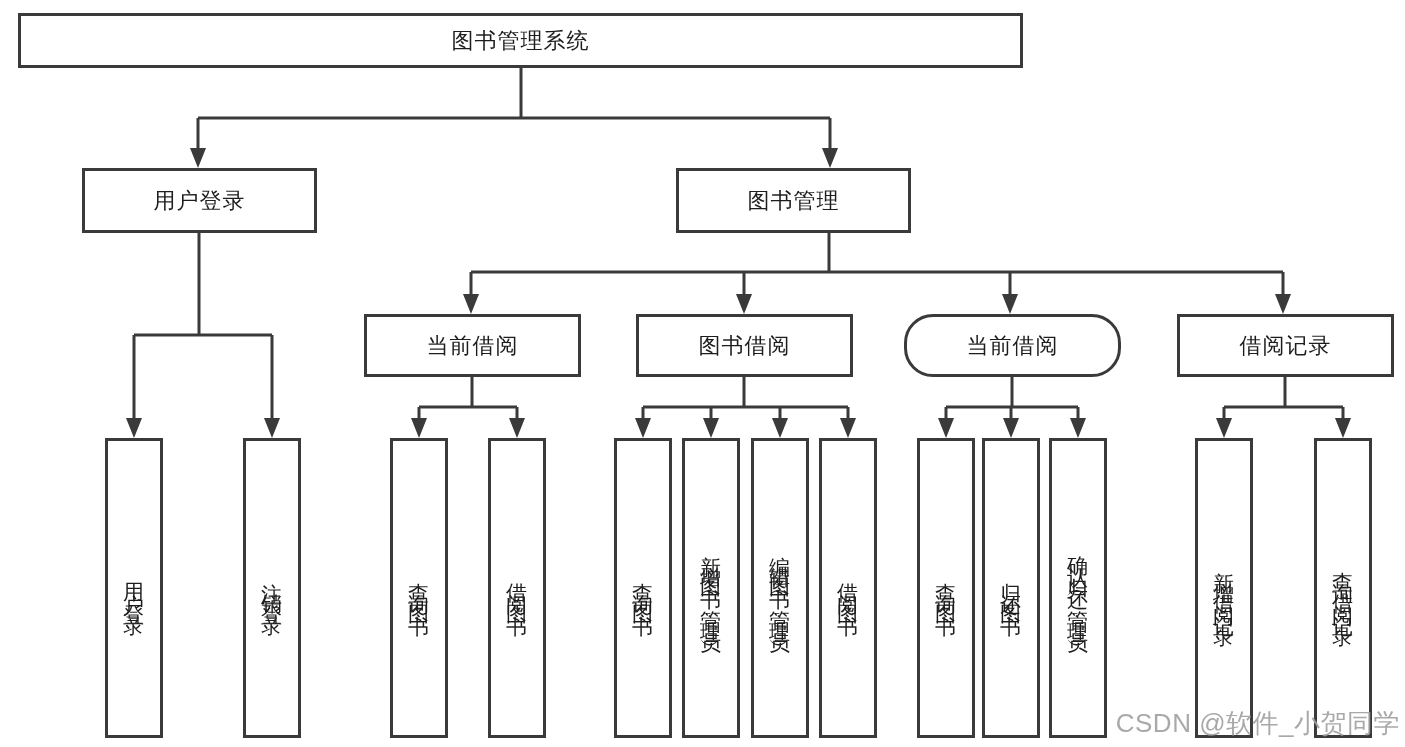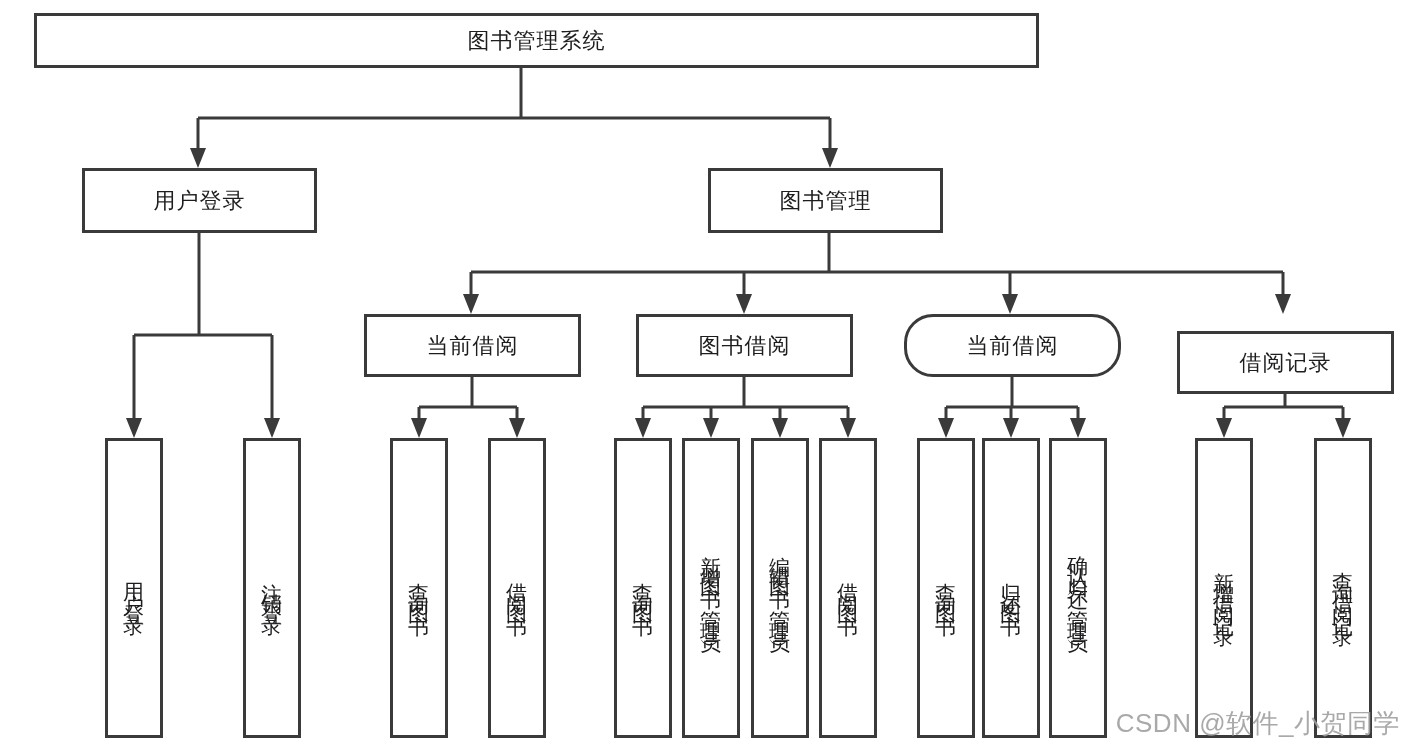--- a/index.html
+++ b/index.html
@@ -45,7 +45,7 @@
     letter-spacing: 1px;
     white-space: nowrap;
   }
-  .root  { left: 18px;  top: 13px;  width: 1005px; height: 55px; margin-left: 16px; }
+  .root  { left: 18px;  top: 13px;  width: 1005px; height: 55px; }
   .lvl2a { left: 82px;  top: 168px; width: 235px;  height: 65px; }
   .lvl2b { left: 708px; top: 168px; width: 235px;  height: 65px; }
   .lvl3  { top: 314px; width: 217px; height: 63px; }

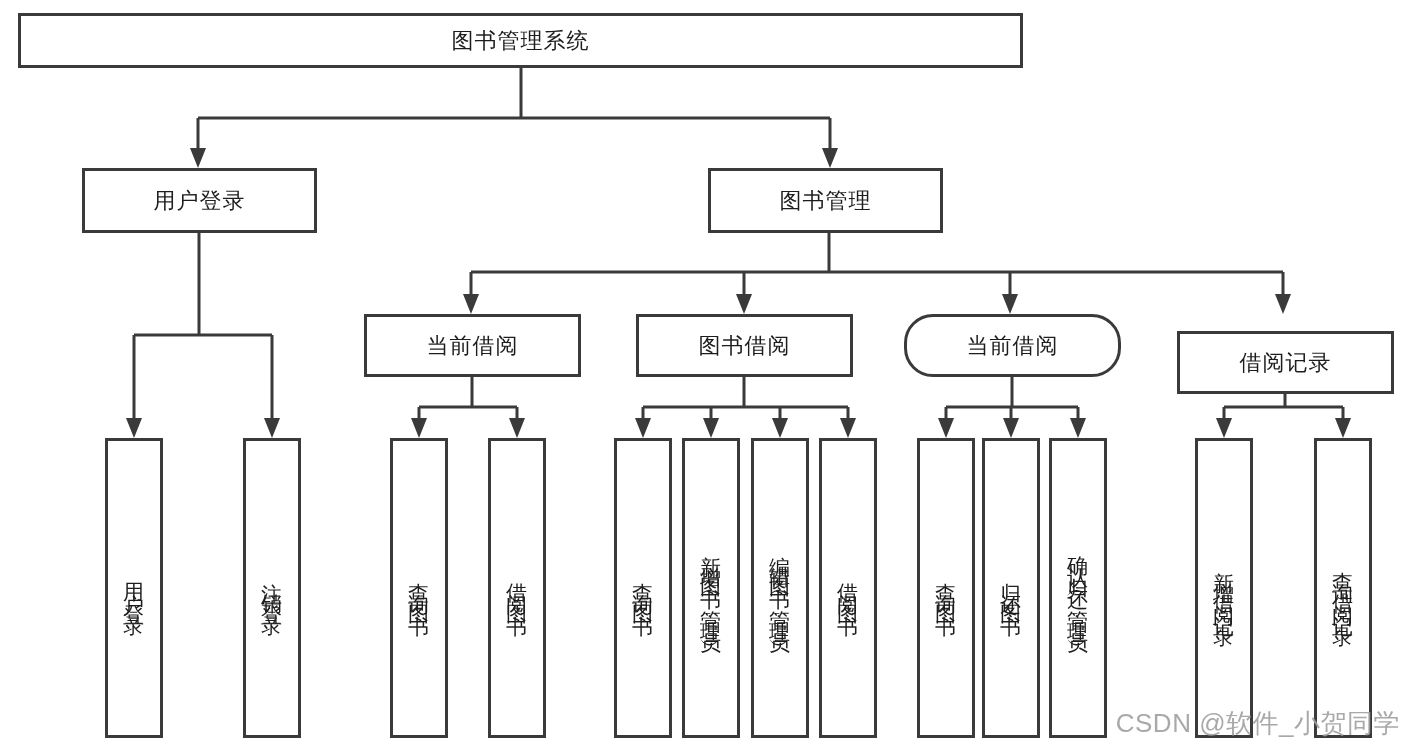--- a/index.html
+++ b/index.html
@@ -47,7 +47,7 @@
   }
   .root  { left: 18px;  top: 13px;  width: 1005px; height: 55px; }
   .lvl2a { left: 82px;  top: 168px; width: 235px;  height: 65px; }
-  .lvl2b { left: 708px; top: 168px; width: 235px;  height: 65px; }
+  .lvl2b { left: 676px; top: 168px; width: 235px;  height: 65px; }
   .lvl3  { top: 314px; width: 217px; height: 63px; }
   .l3a { left: 364px; }
   .l3b { left: 636px; }

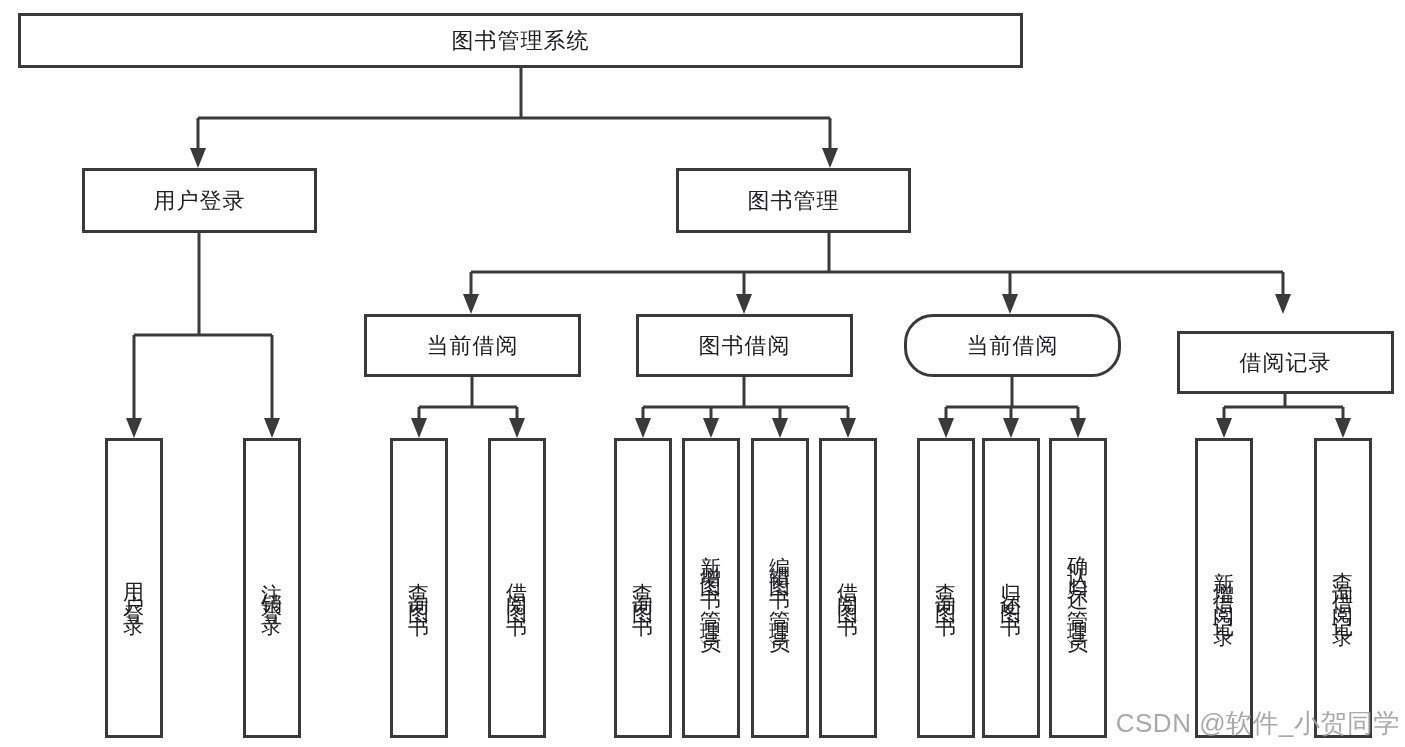--- a/index.html
+++ b/index.html
@@ -52,7 +52,7 @@
   .l3a { left: 364px; }
   .l3b { left: 636px; }
   .l3c { left: 904px; border-radius: 29px; }
-  .l3d { left: 1177px; margin-top: 17px; }
+  .l3d { left: 1177px; }
   .vbox {
     position: absolute;
     box-sizing: border-box;

